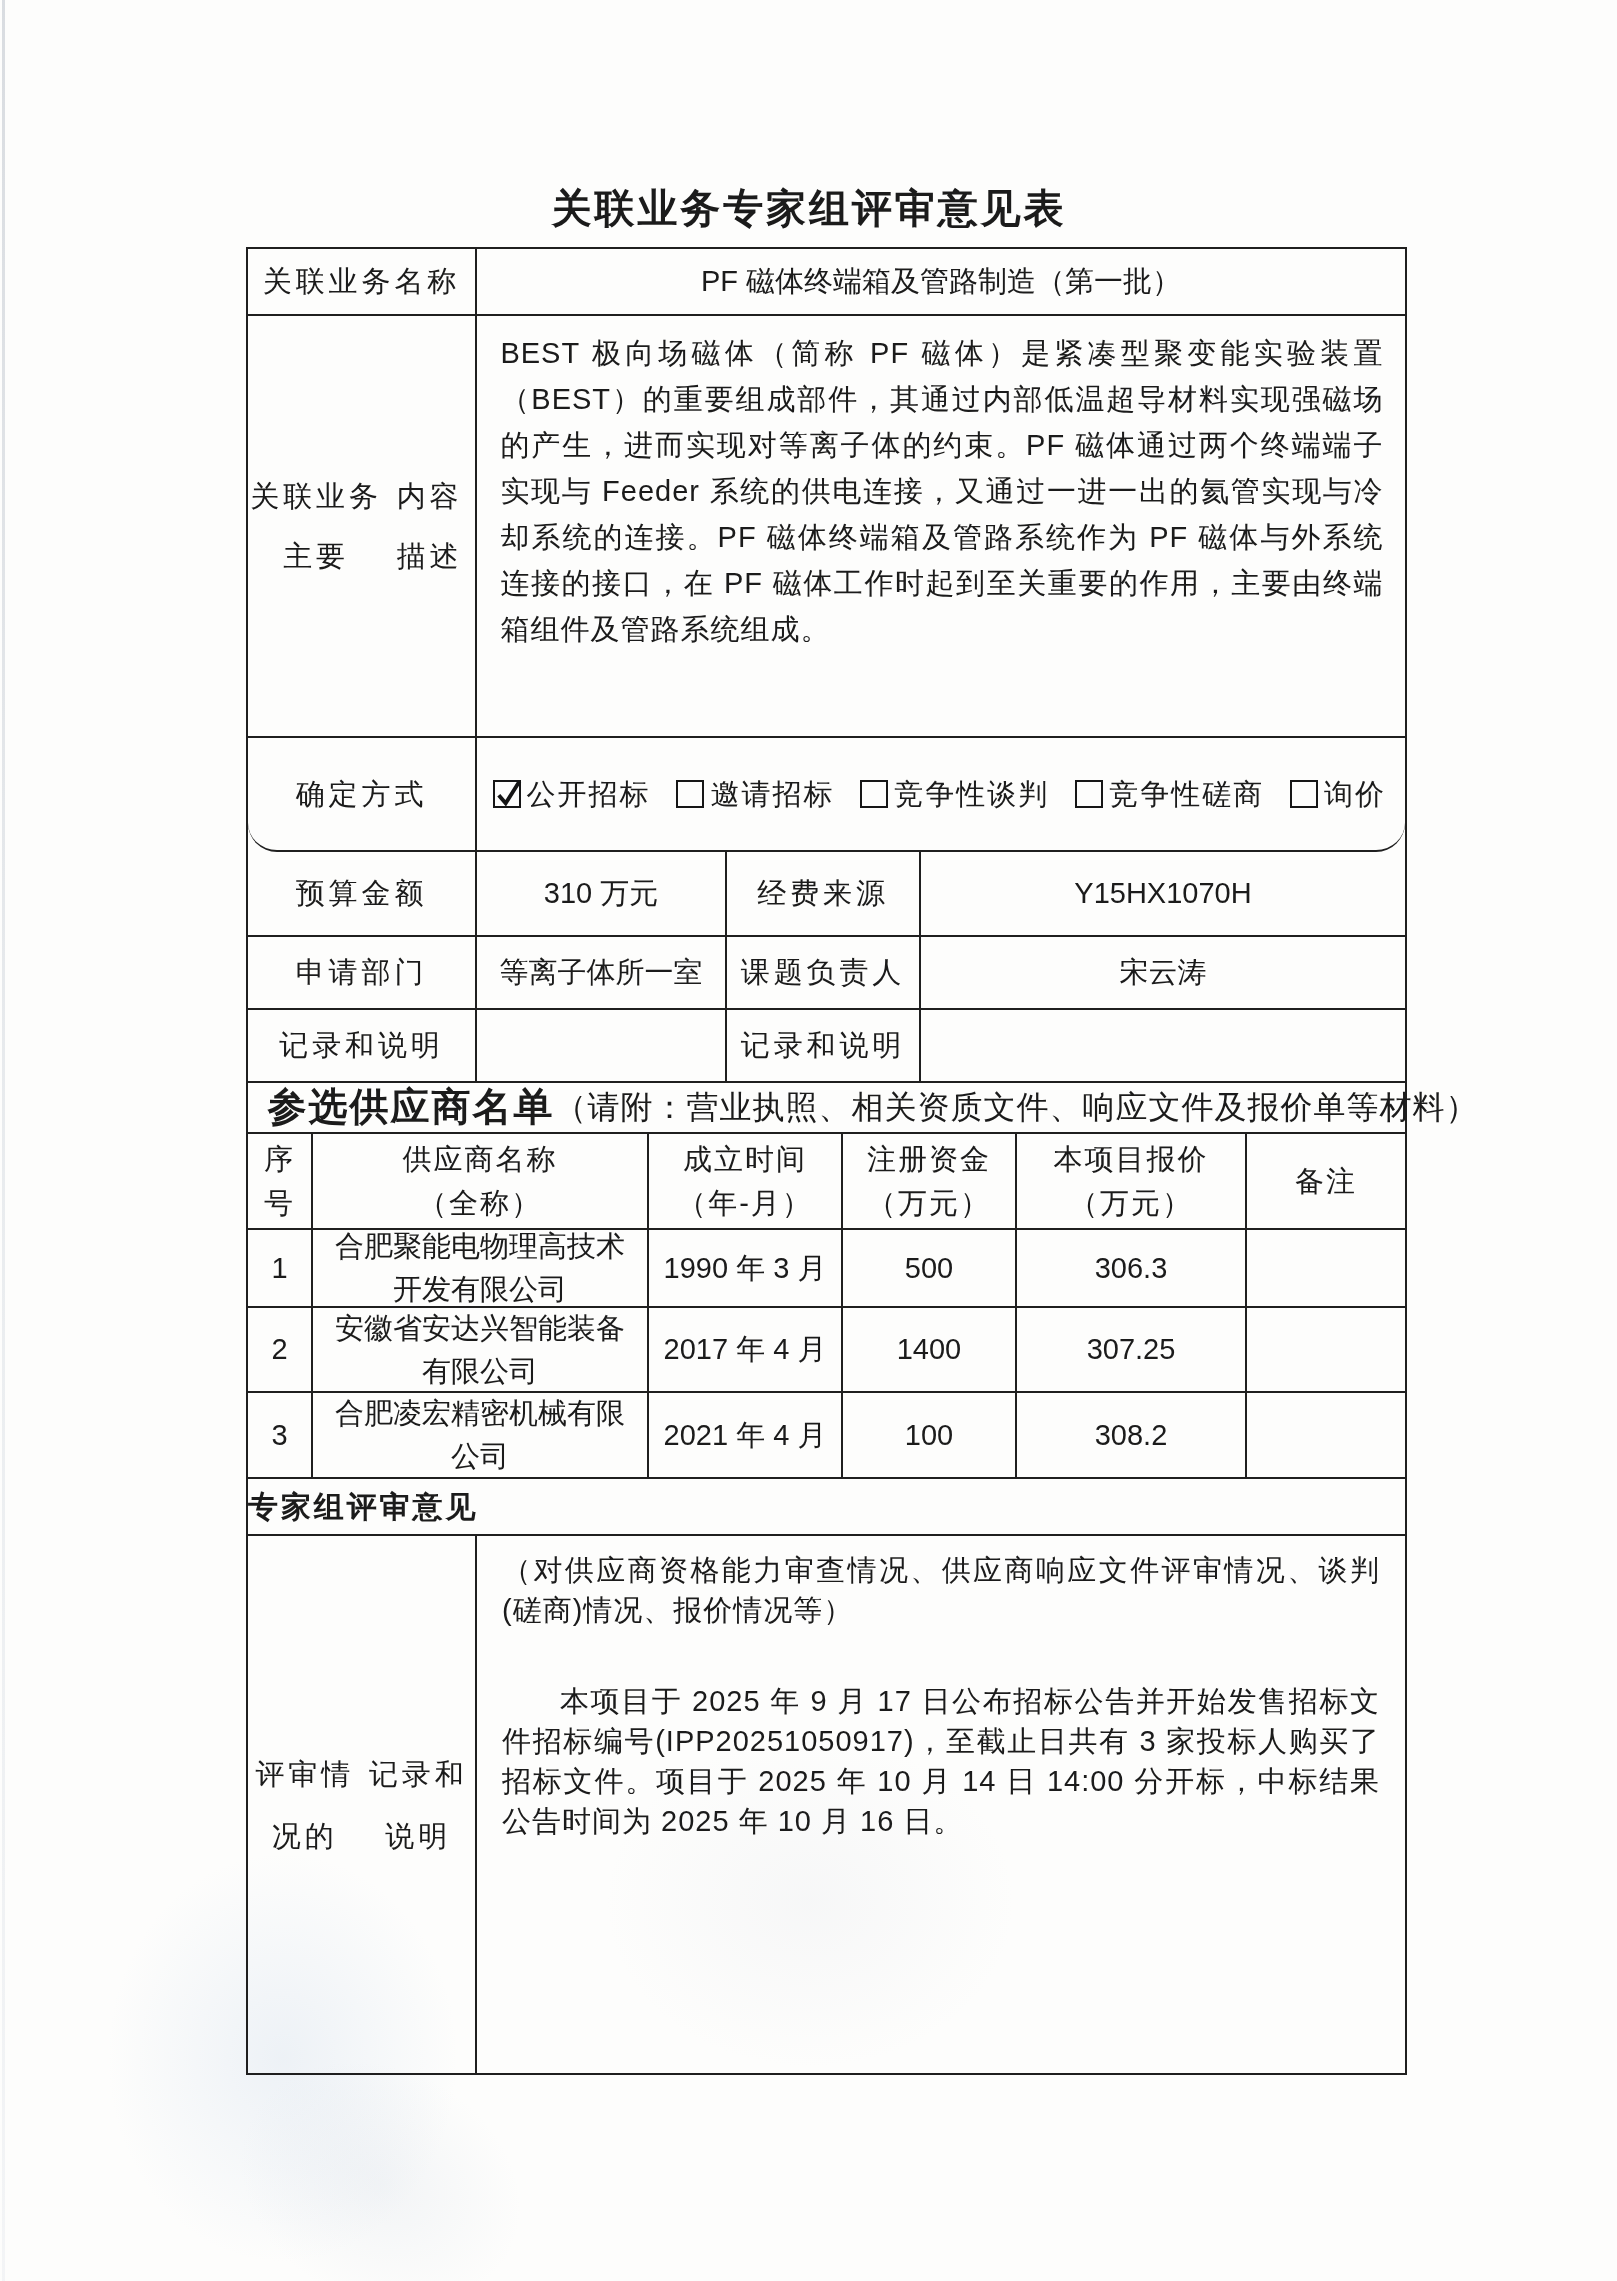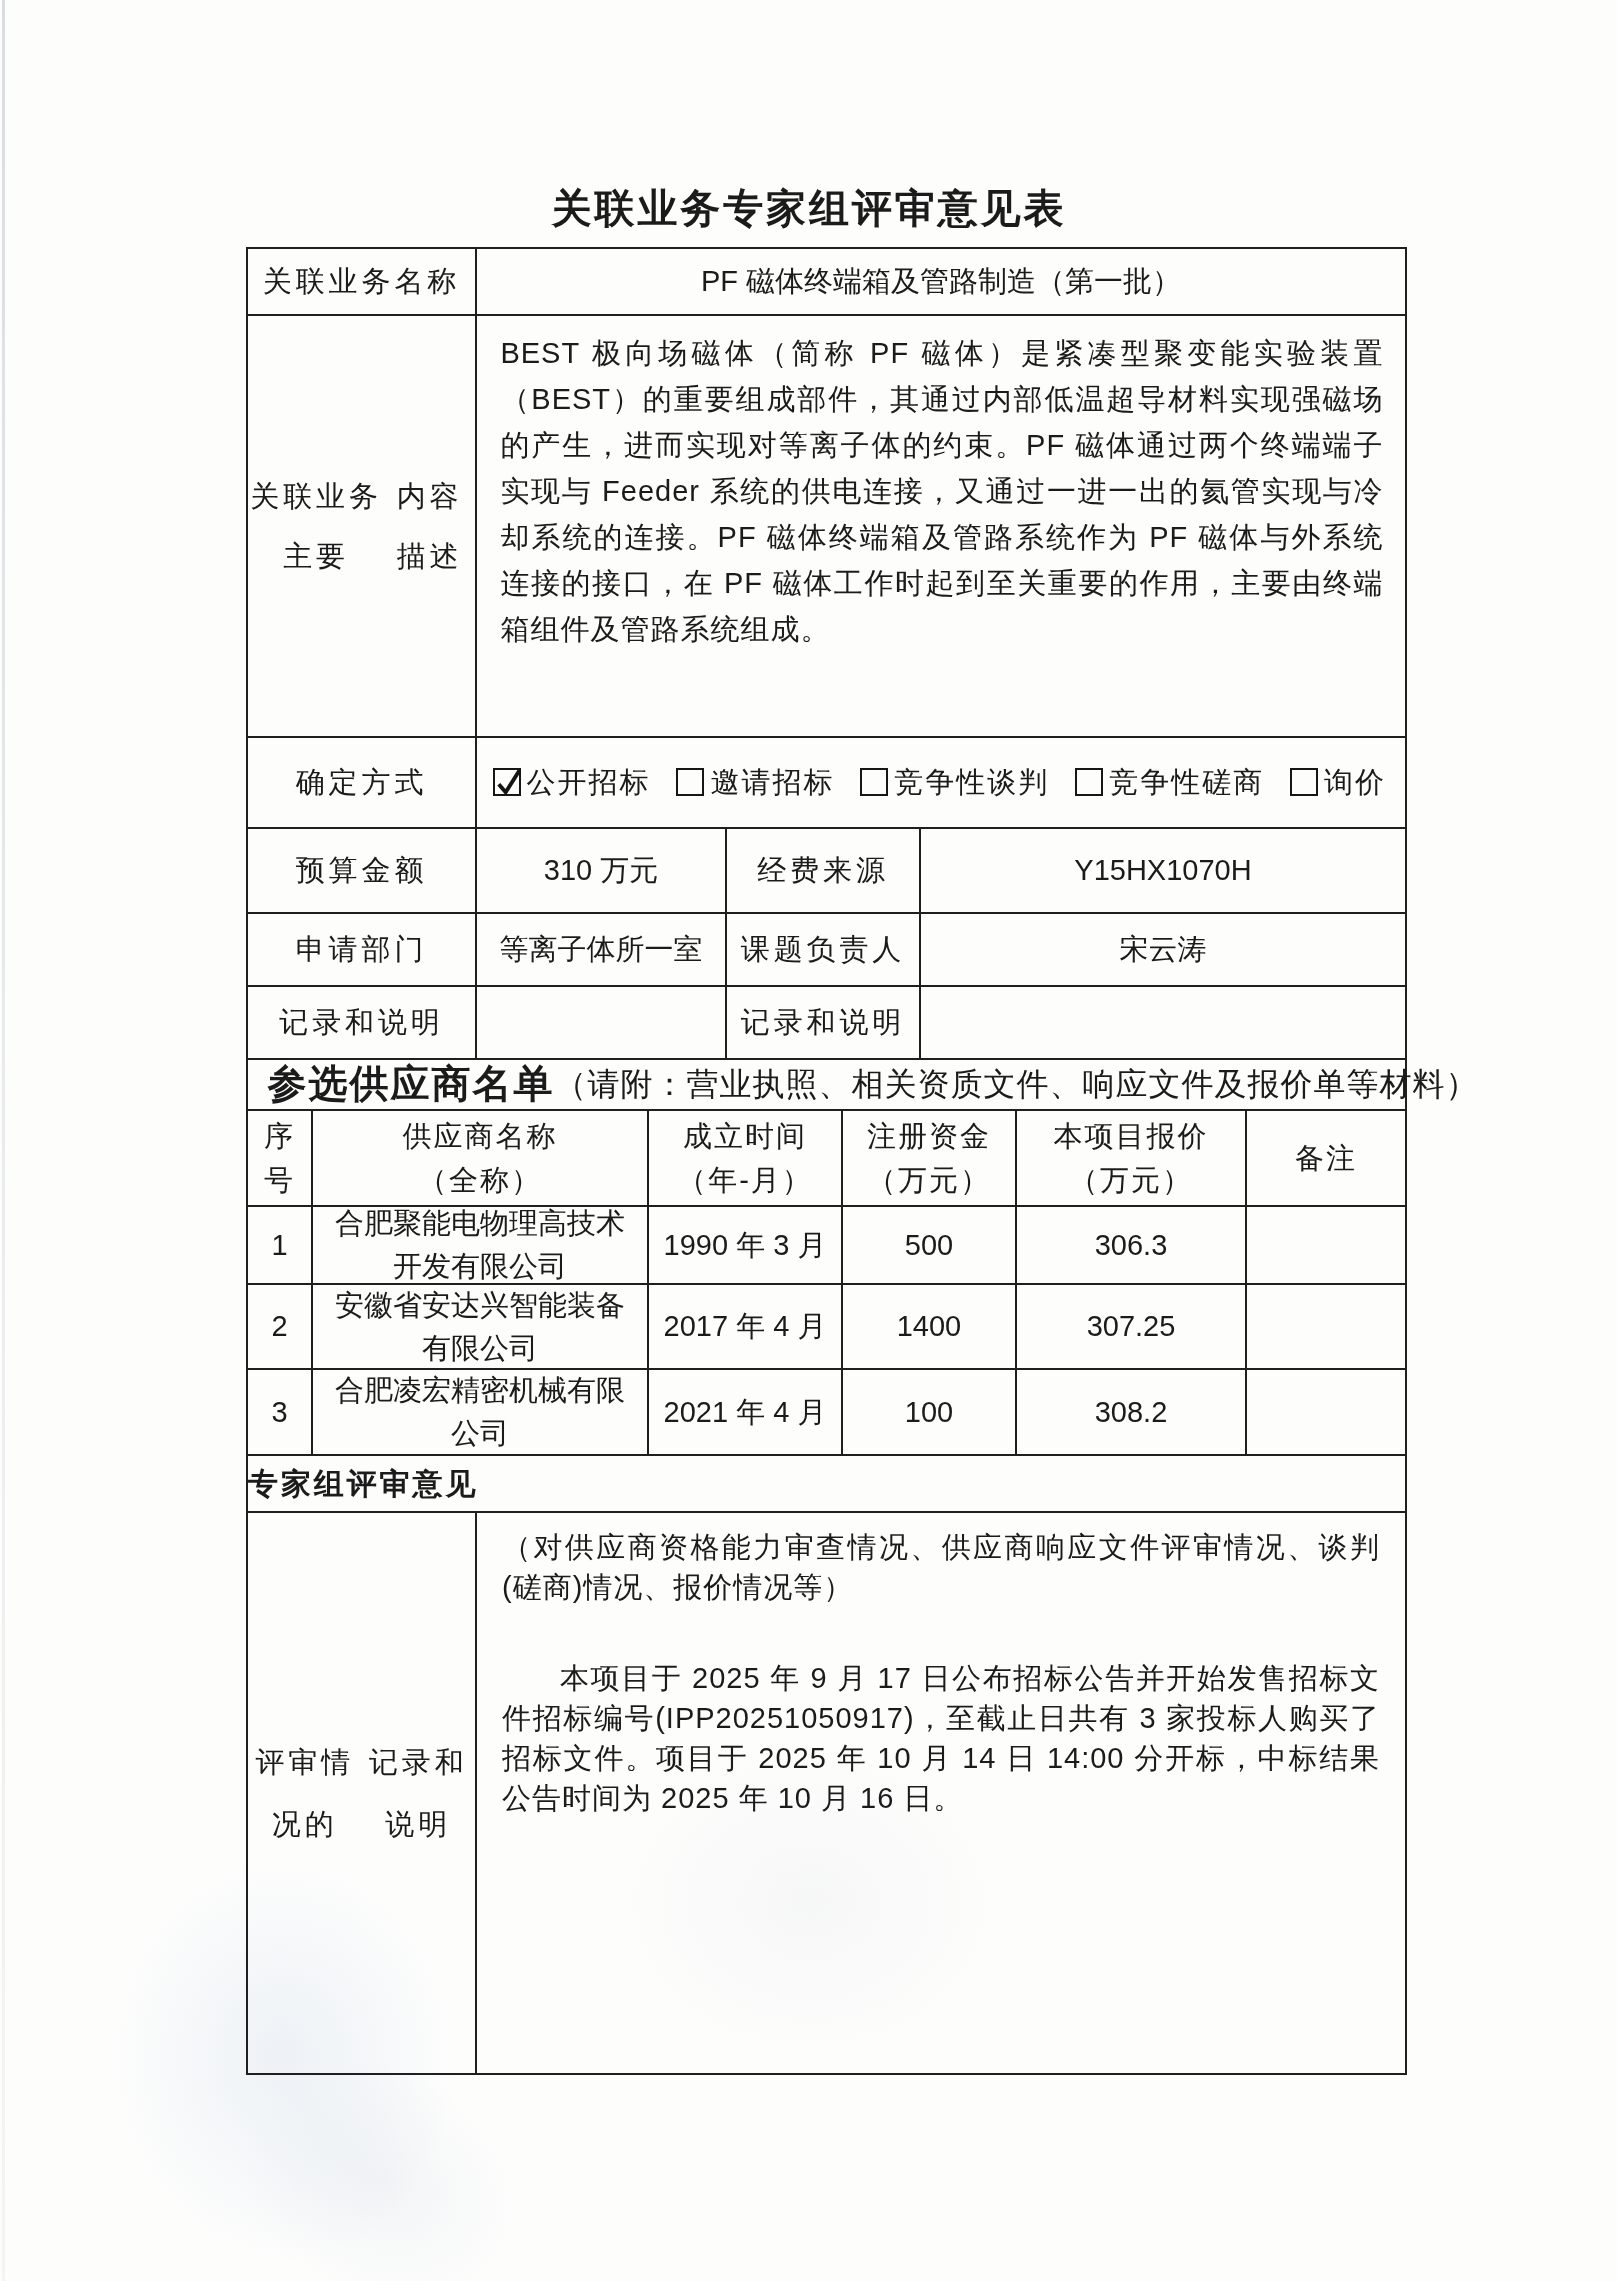--- a/index.html
+++ b/index.html
@@ -50,7 +50,7 @@
 
   .r1{height:67px;}
   .r2{height:422px;}
-  .r3{height:91px;}
+  .r3{height:114px;border-radius:29px;}
   .r4{height:85px;}
   .r5{height:73px;}
   .r6{height:73px;}

